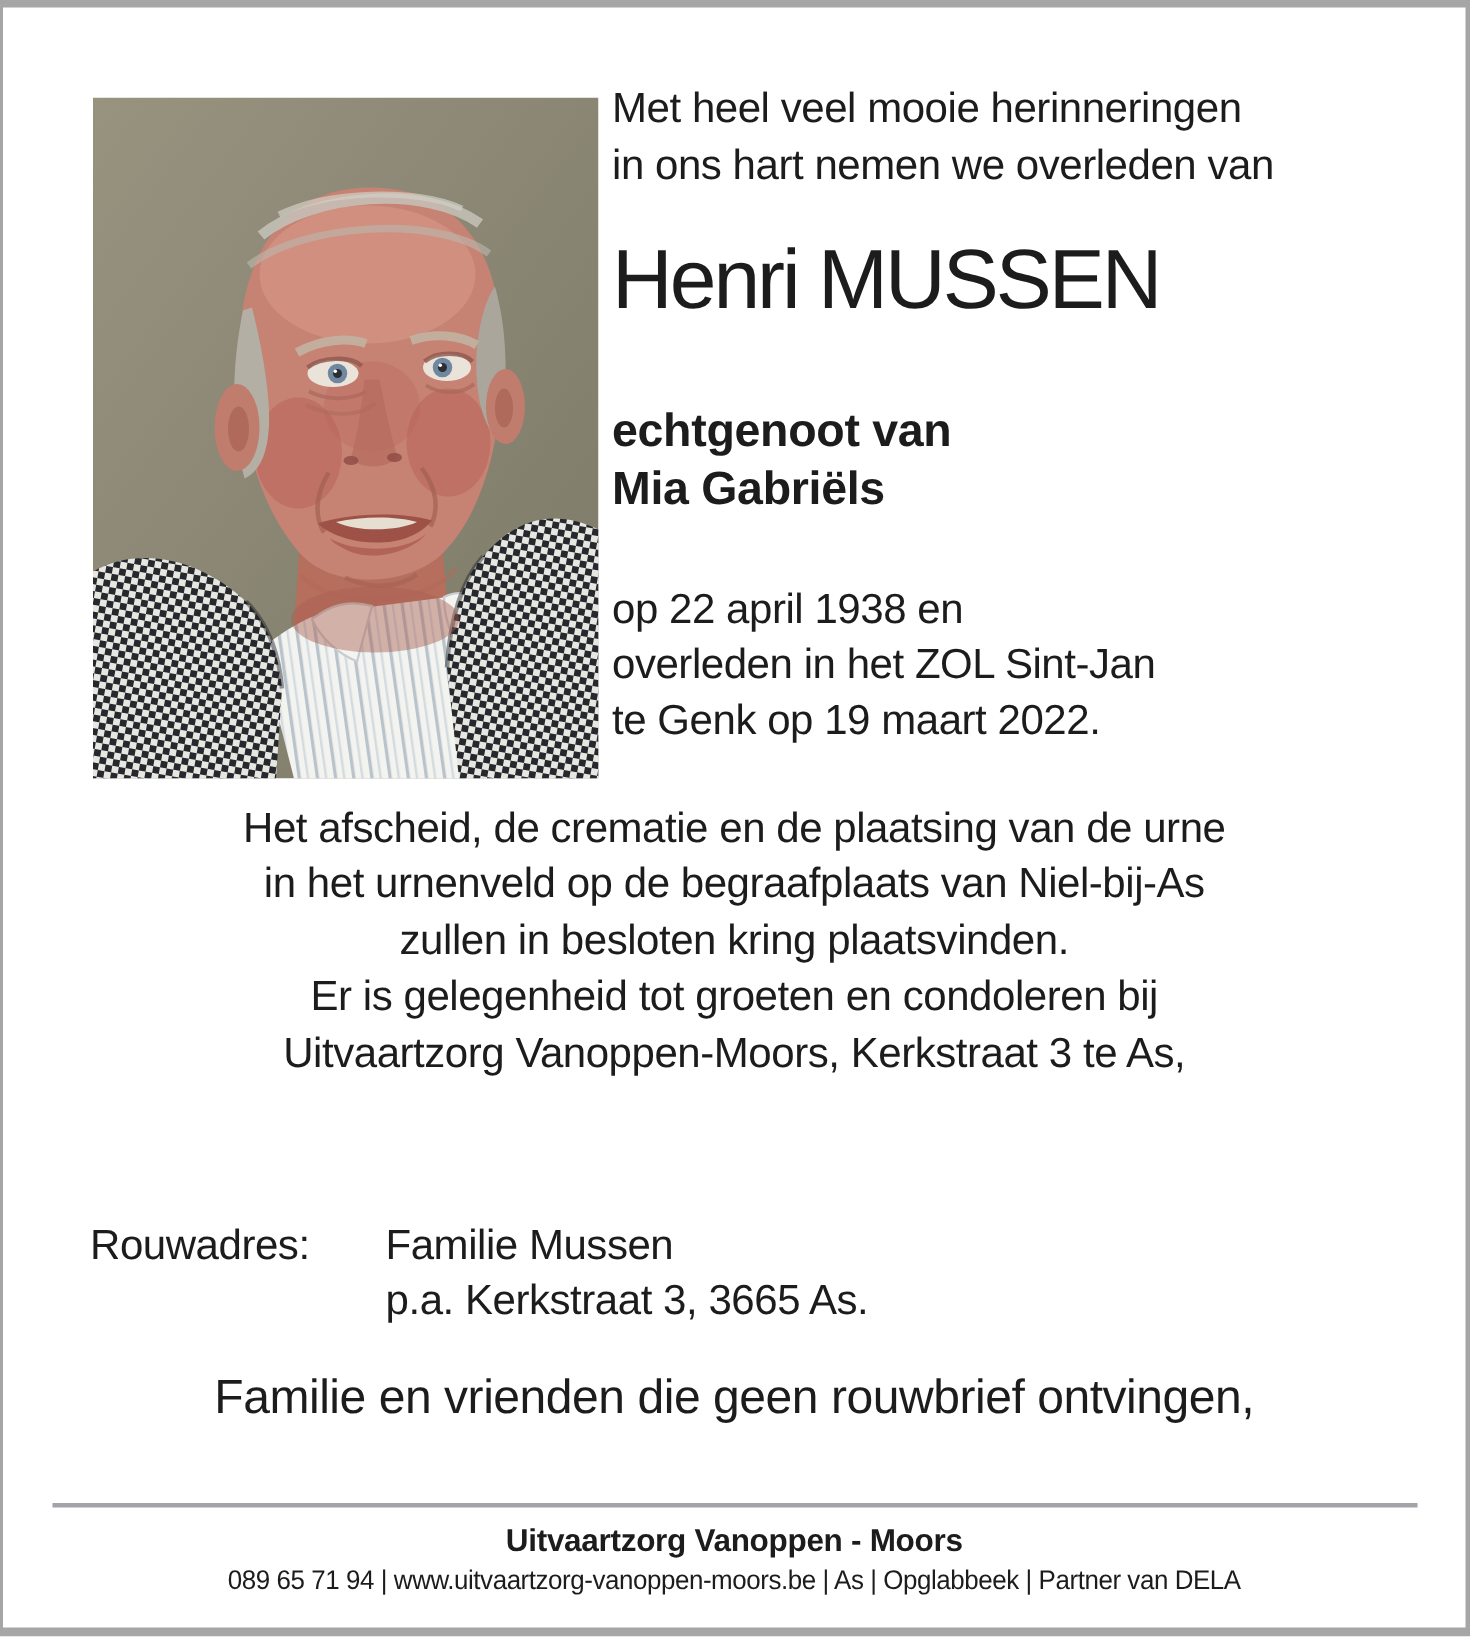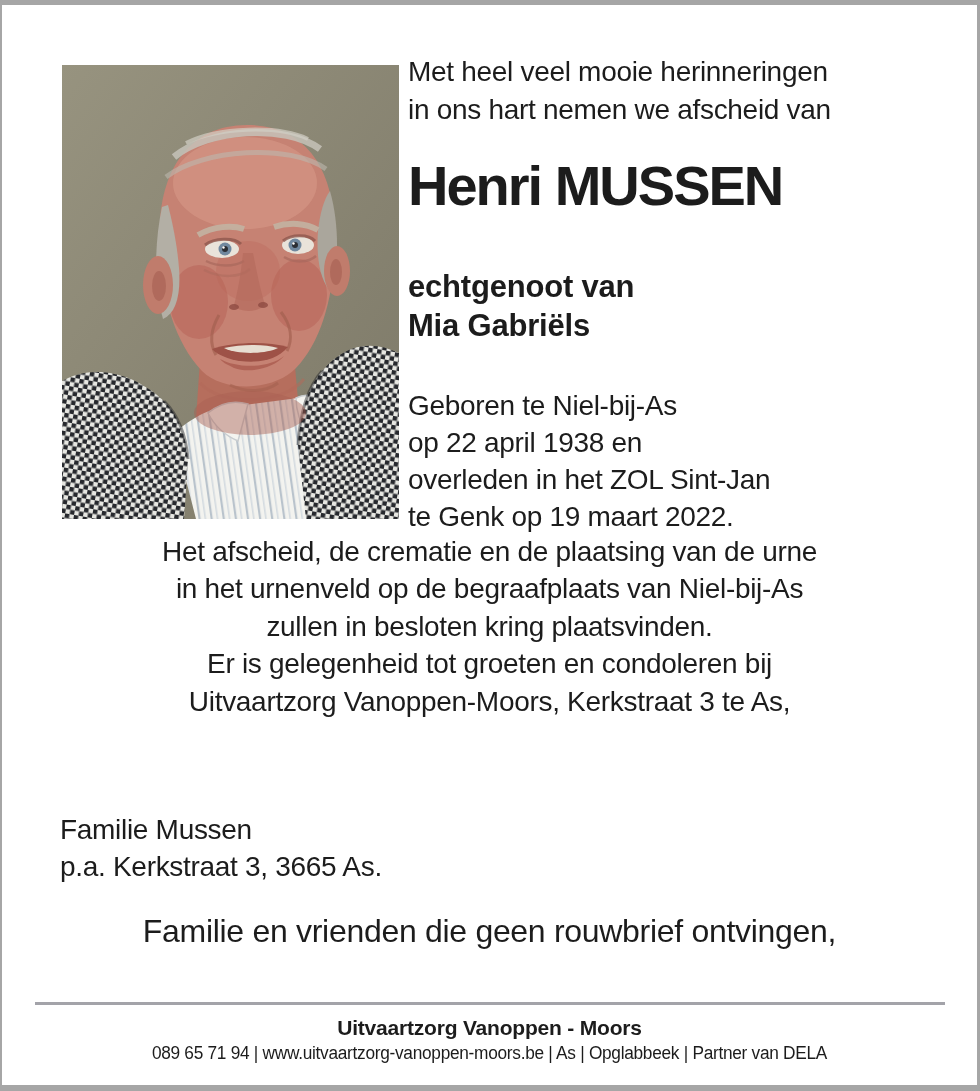--- a/index.html
+++ b/index.html
@@ -126,7 +126,7 @@
   <div class="col-right">
     <div class="intro">
       <div>Met heel veel mooie herinneringen</div>
-      <div>in ons hart nemen we afscheid van</div>
+      <div>in ons hart nemen we overleden van</div>
     </div>
     <h1 class="name">Henri MUSSEN</h1>
     <div class="relation">

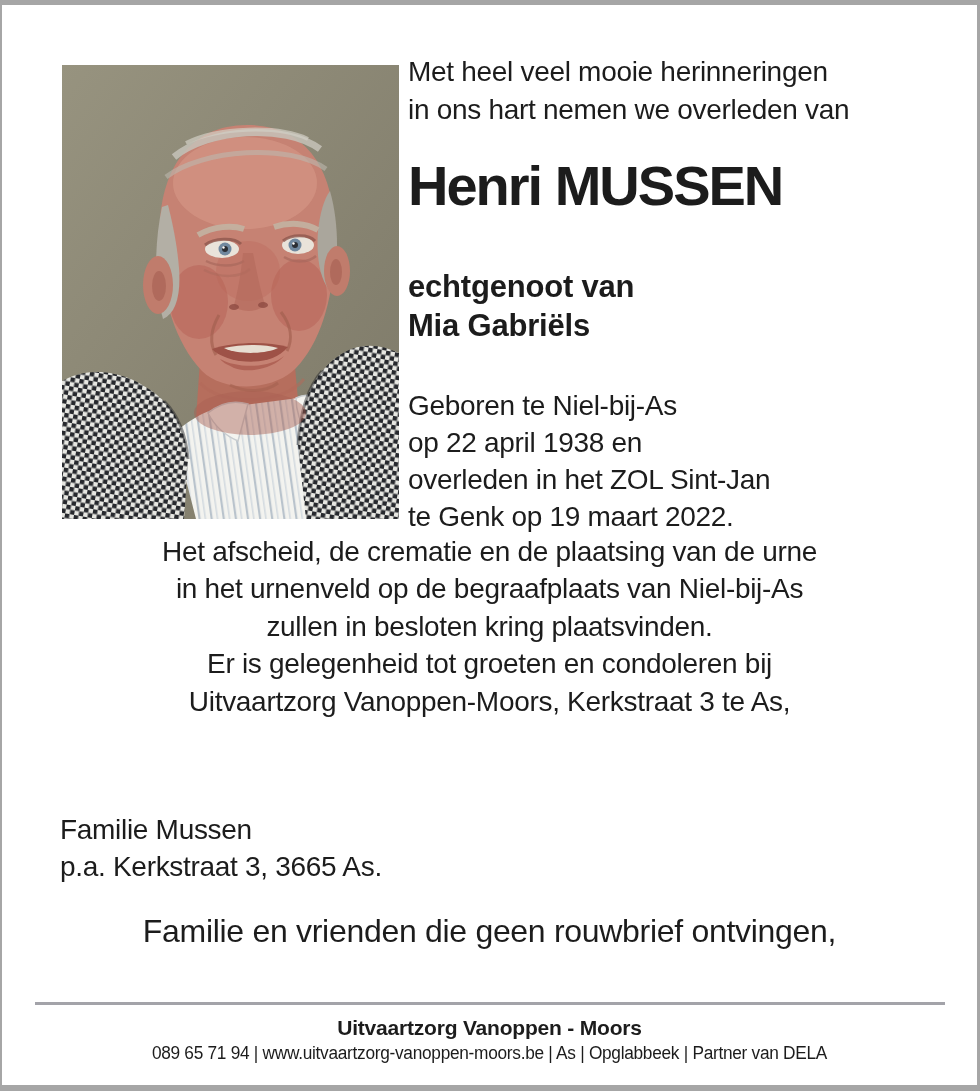--- a/index.html
+++ b/index.html
@@ -24,7 +24,7 @@
   .photo{position:absolute;left:60px;top:60px;width:337px;height:454px;}
   .col-right{position:absolute;left:406px;top:0;width:545px;height:560px;}
   .intro{position:absolute;left:0;top:48px;font-size:28px;line-height:38px;letter-spacing:-0.3px;}
-  .name{position:absolute;left:0;top:148px;margin:0;font-size:56px;font-weight:700;letter-spacing:-2px;white-space:nowrap;text-align:center;}
+  .name{position:absolute;left:0;top:148px;margin:0;font-size:56px;font-weight:400;letter-spacing:-2px;white-space:nowrap;text-align:center;}
   .relation{position:absolute;left:0;top:262px;font-size:31px;font-weight:700;line-height:39px;letter-spacing:-0.2px;}
   .life{position:absolute;left:0;top:382px;font-size:28px;line-height:37px;letter-spacing:-0.3px;}
   .ceremony{position:absolute;left:0;top:528px;width:100%;text-align:center;font-size:28px;line-height:37.4px;letter-spacing:-0.3px;}

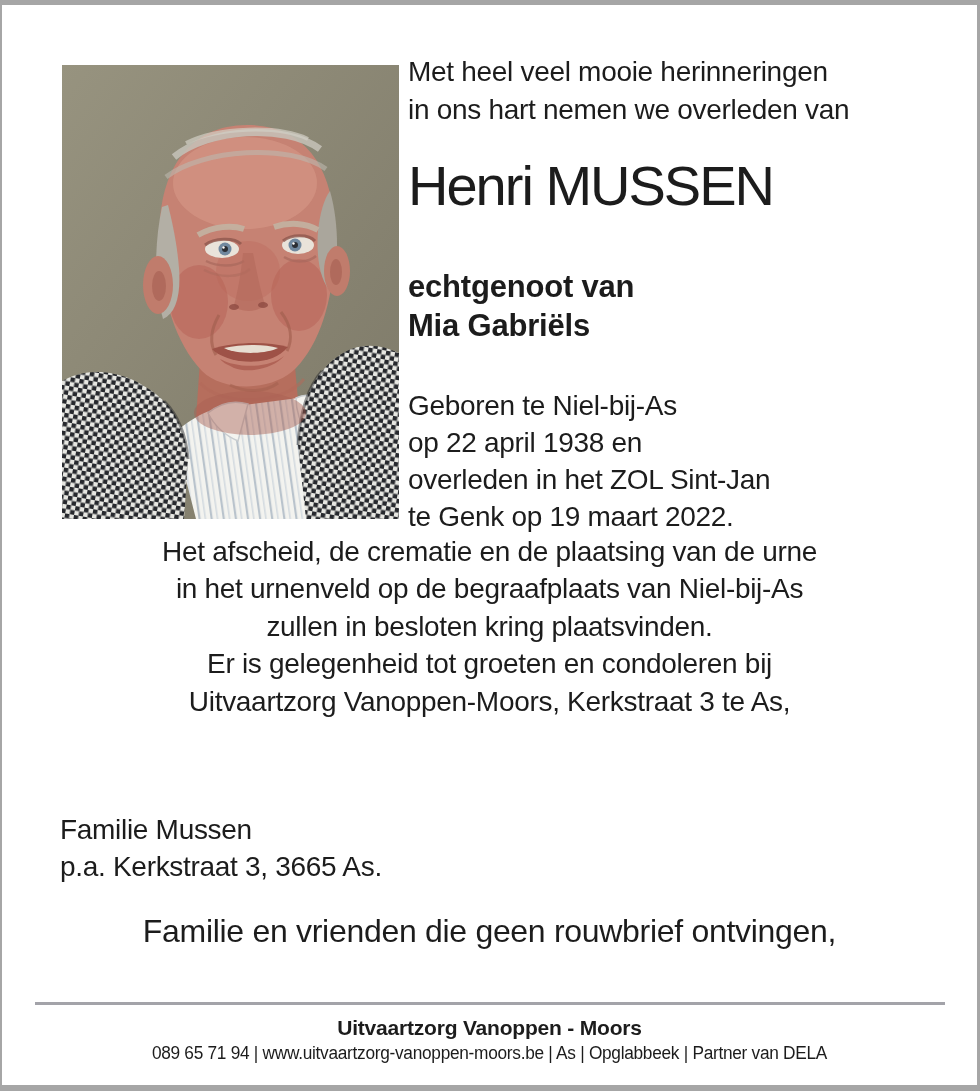--- a/index.html
+++ b/index.html
@@ -134,7 +134,6 @@
       <div>Mia Gabriëls</div>
     </div>
     <div class="life">
-      <div>Geboren te Niel-bij-As</div>
       <div>op 22 april 1938 en</div>
       <div>overleden in het ZOL Sint-Jan</div>
       <div>te Genk op 19 maart 2022.</div>

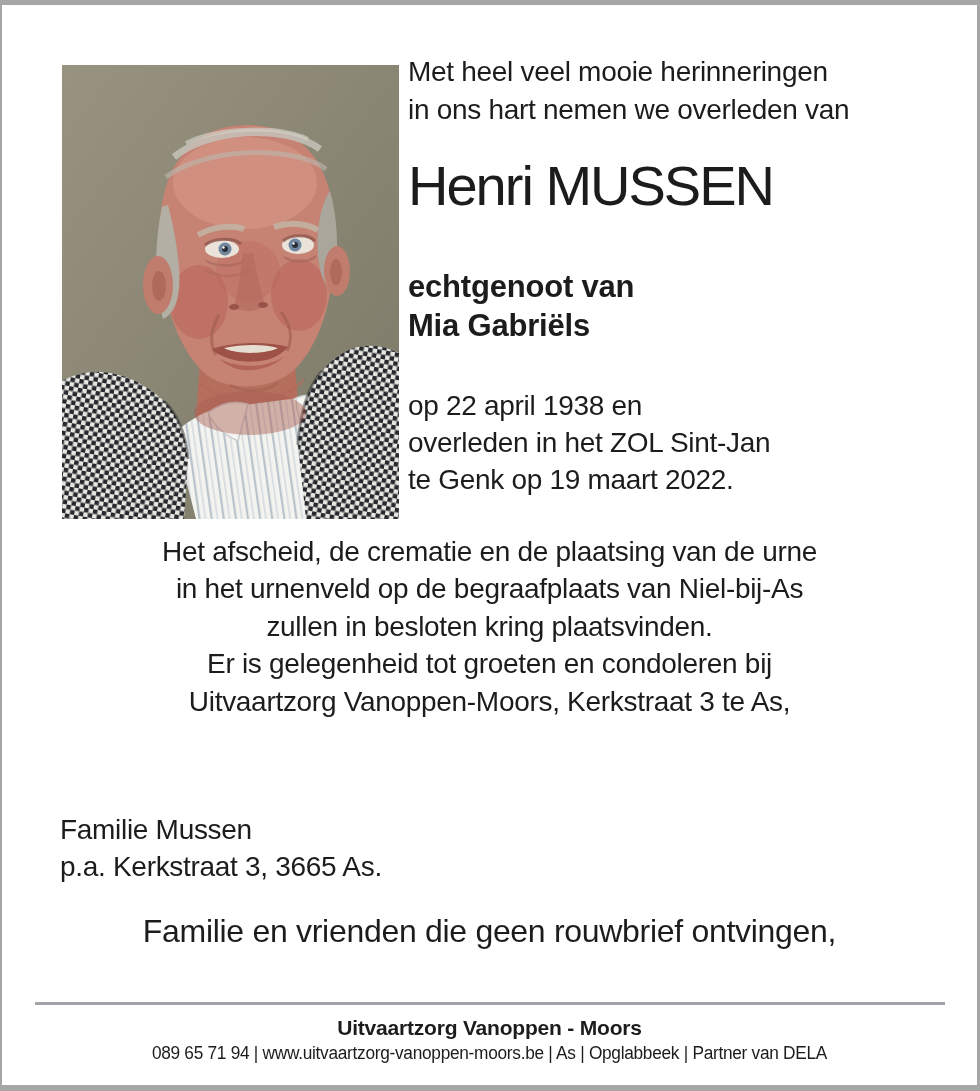--- a/index.html
+++ b/index.html
@@ -149,6 +149,7 @@
   </div>
 
   <div class="rouwadres">
+    <div class="ra-label">Rouwadres:</div>
     <div class="ra-value">
       <div>Familie Mussen</div>
       <div>p.a. Kerkstraat 3, 3665 As.</div>

